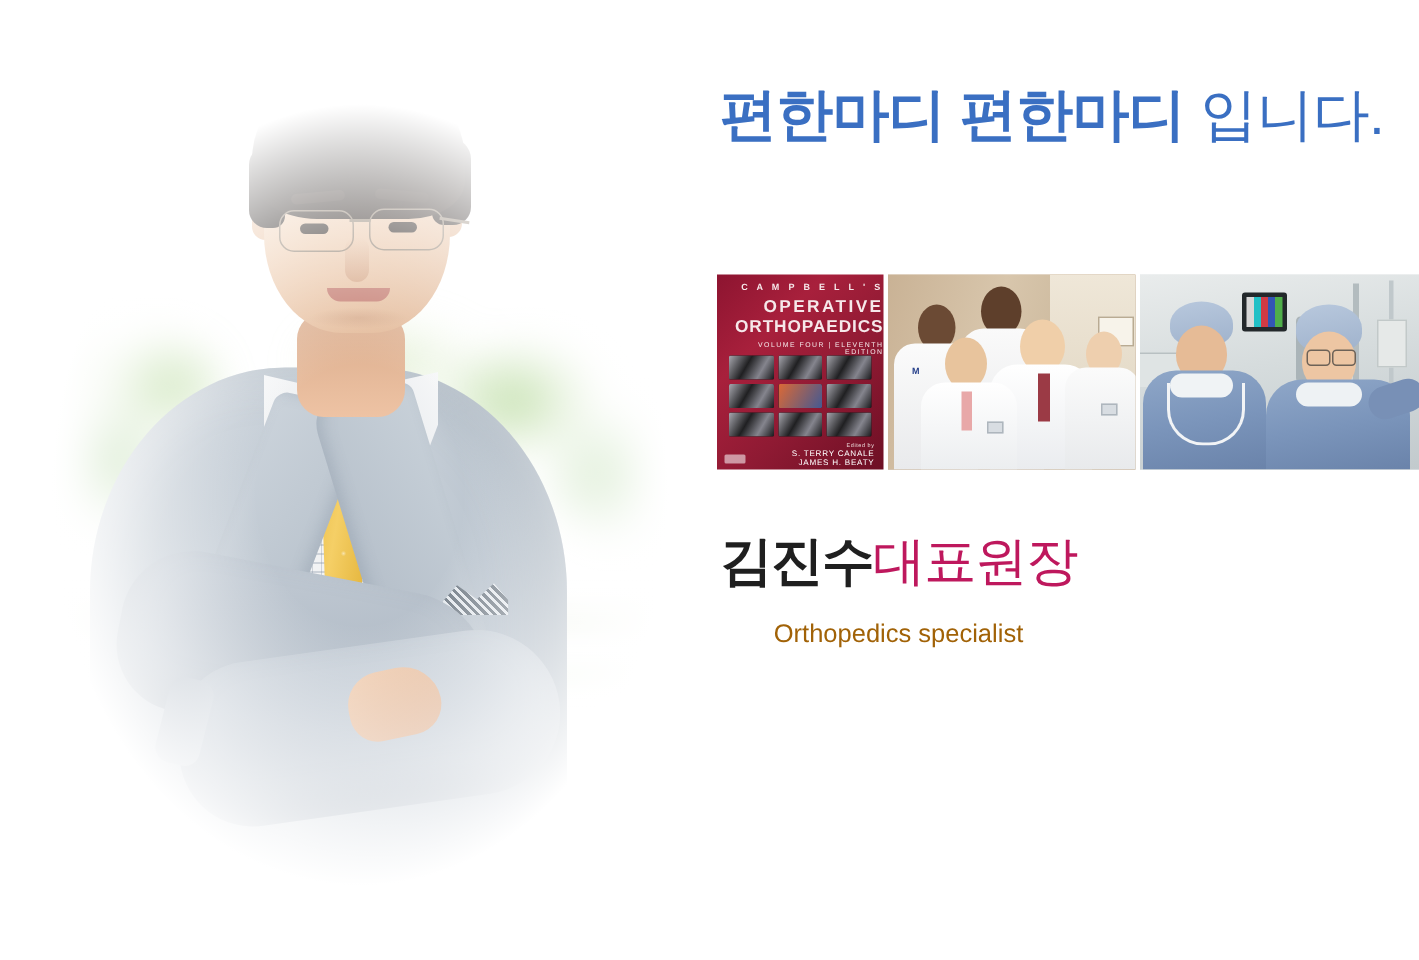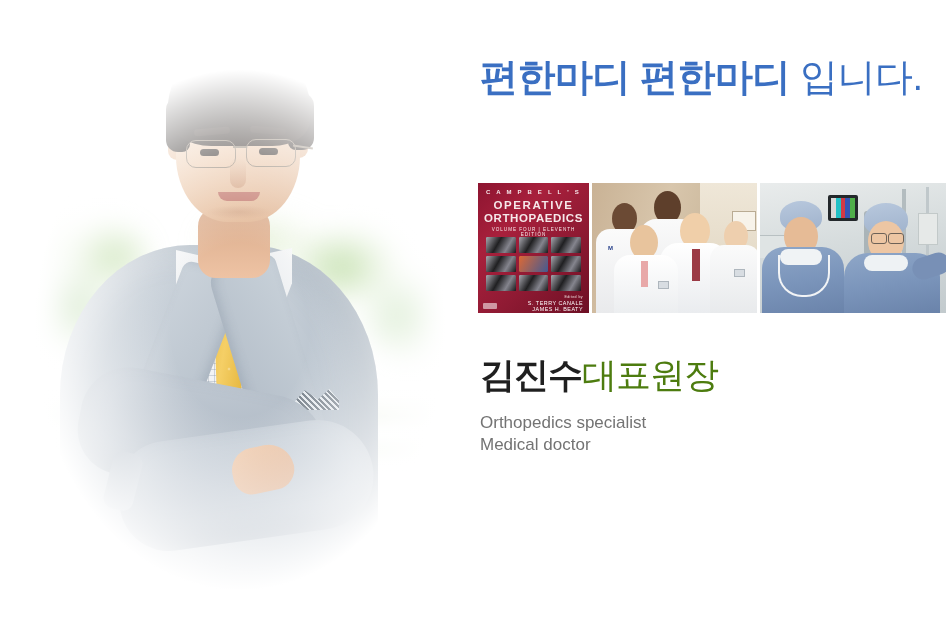--- a/index.html
+++ b/index.html
@@ -258,7 +258,7 @@
     width: 111px;
     background: linear-gradient(135deg, #8d1430 0%, #a8203c 30%, #8f1a33 62%, #6d0f24 100%);
   }
-  .book-txt { position:absolute; left:0; right:0; text-align:center; color:#f6e8ea; }
+  .book-txt { position:absolute; left:0; right:0; text-align:right; color:#f6e8ea; }
   .book-brand { top:6px; font-size:6px; letter-spacing:2.2px; font-weight:700; }
   .book-t1 { top:16px; font-size:11.5px; letter-spacing:1.6px; font-weight:700; }
   .book-t2 { top:29px; font-size:11.5px; letter-spacing:0.6px; font-weight:700; }

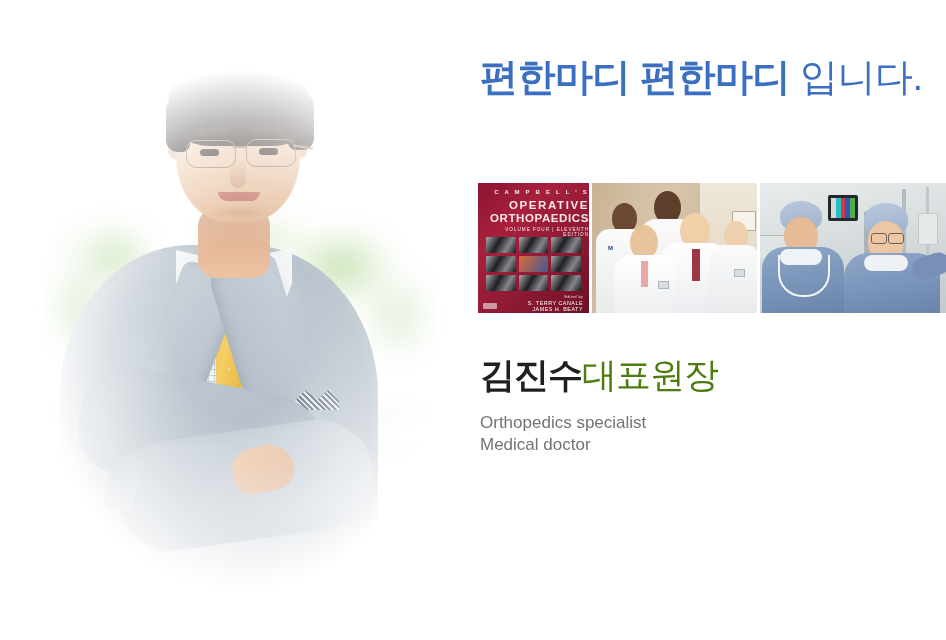--- a/index.html
+++ b/index.html
@@ -332,7 +332,7 @@
   .role-line { font-size: 25px; line-height: 32px; color: #3b3b3b; font-weight: 400; letter-spacing:-0.5px; white-space: nowrap; }
   .name-line { font-size: 35px; line-height: 46px; letter-spacing:-1px; white-space: nowrap; }
   .name-line .nm { font-weight: 700; color: #1f1f1f; }
-  .name-line .ttl { font-weight: 400; color: #4d7c0f; }
+  .name-line .ttl { font-weight: 400; color: #be185d; }
   .eng-line { font-size: 17px; line-height: 22px; color: #737373; font-weight: 400; white-space: nowrap; }
   .eng-wrap { margin-top: 14px; }
 </style>

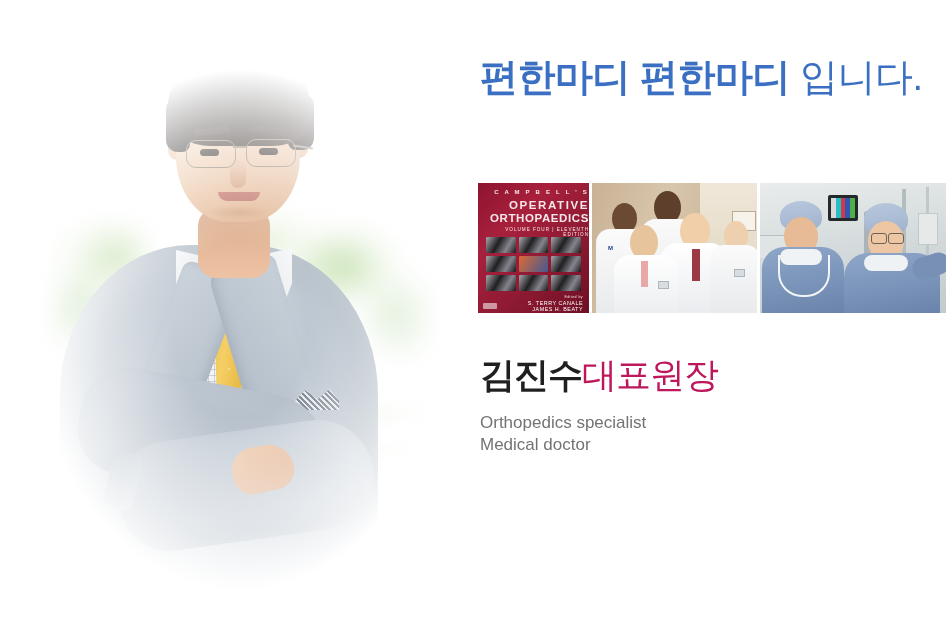--- a/index.html
+++ b/index.html
@@ -333,7 +333,7 @@
   .name-line { font-size: 35px; line-height: 46px; letter-spacing:-1px; white-space: nowrap; }
   .name-line .nm { font-weight: 700; color: #1f1f1f; }
   .name-line .ttl { font-weight: 400; color: #be185d; }
-  .eng-line { font-size: 17px; line-height: 22px; color: #737373; font-weight: 400; white-space: nowrap; }
+  .eng-line { font-size: 17px; line-height: 22px; color: #a16207; font-weight: 400; white-space: nowrap; text-align: center; }
   .eng-wrap { margin-top: 14px; }
 </style>
 </head>

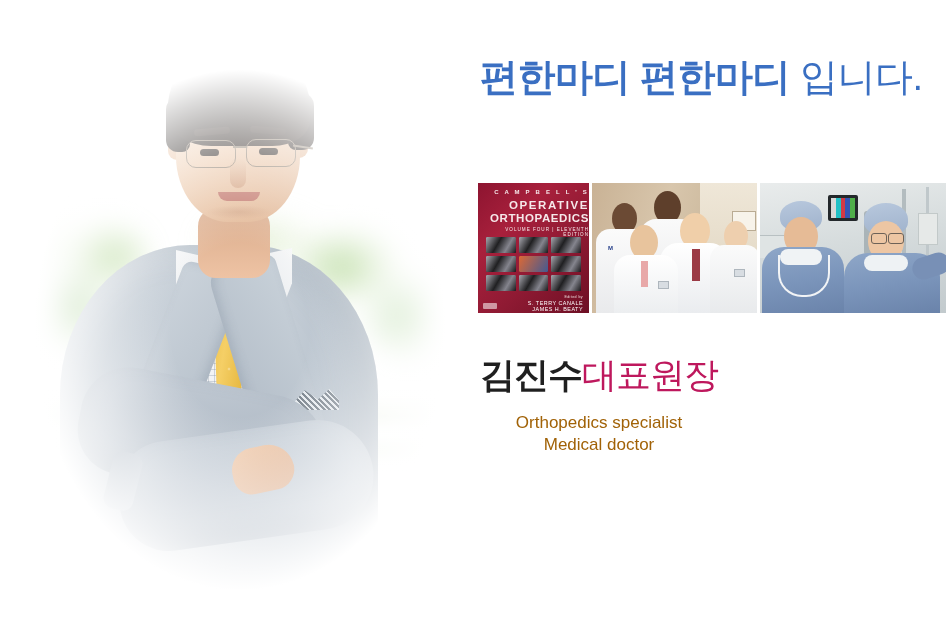--- a/index.html
+++ b/index.html
@@ -473,7 +473,6 @@
       <div class="name-line"><span class="nm">김진수</span><span class="ttl">대표원장</span></div>
       <div class="eng-wrap">
         <div class="eng-line">Orthopedics specialist</div>
-        <div class="eng-line">Medical doctor</div>
       </div>
     </div>
 

